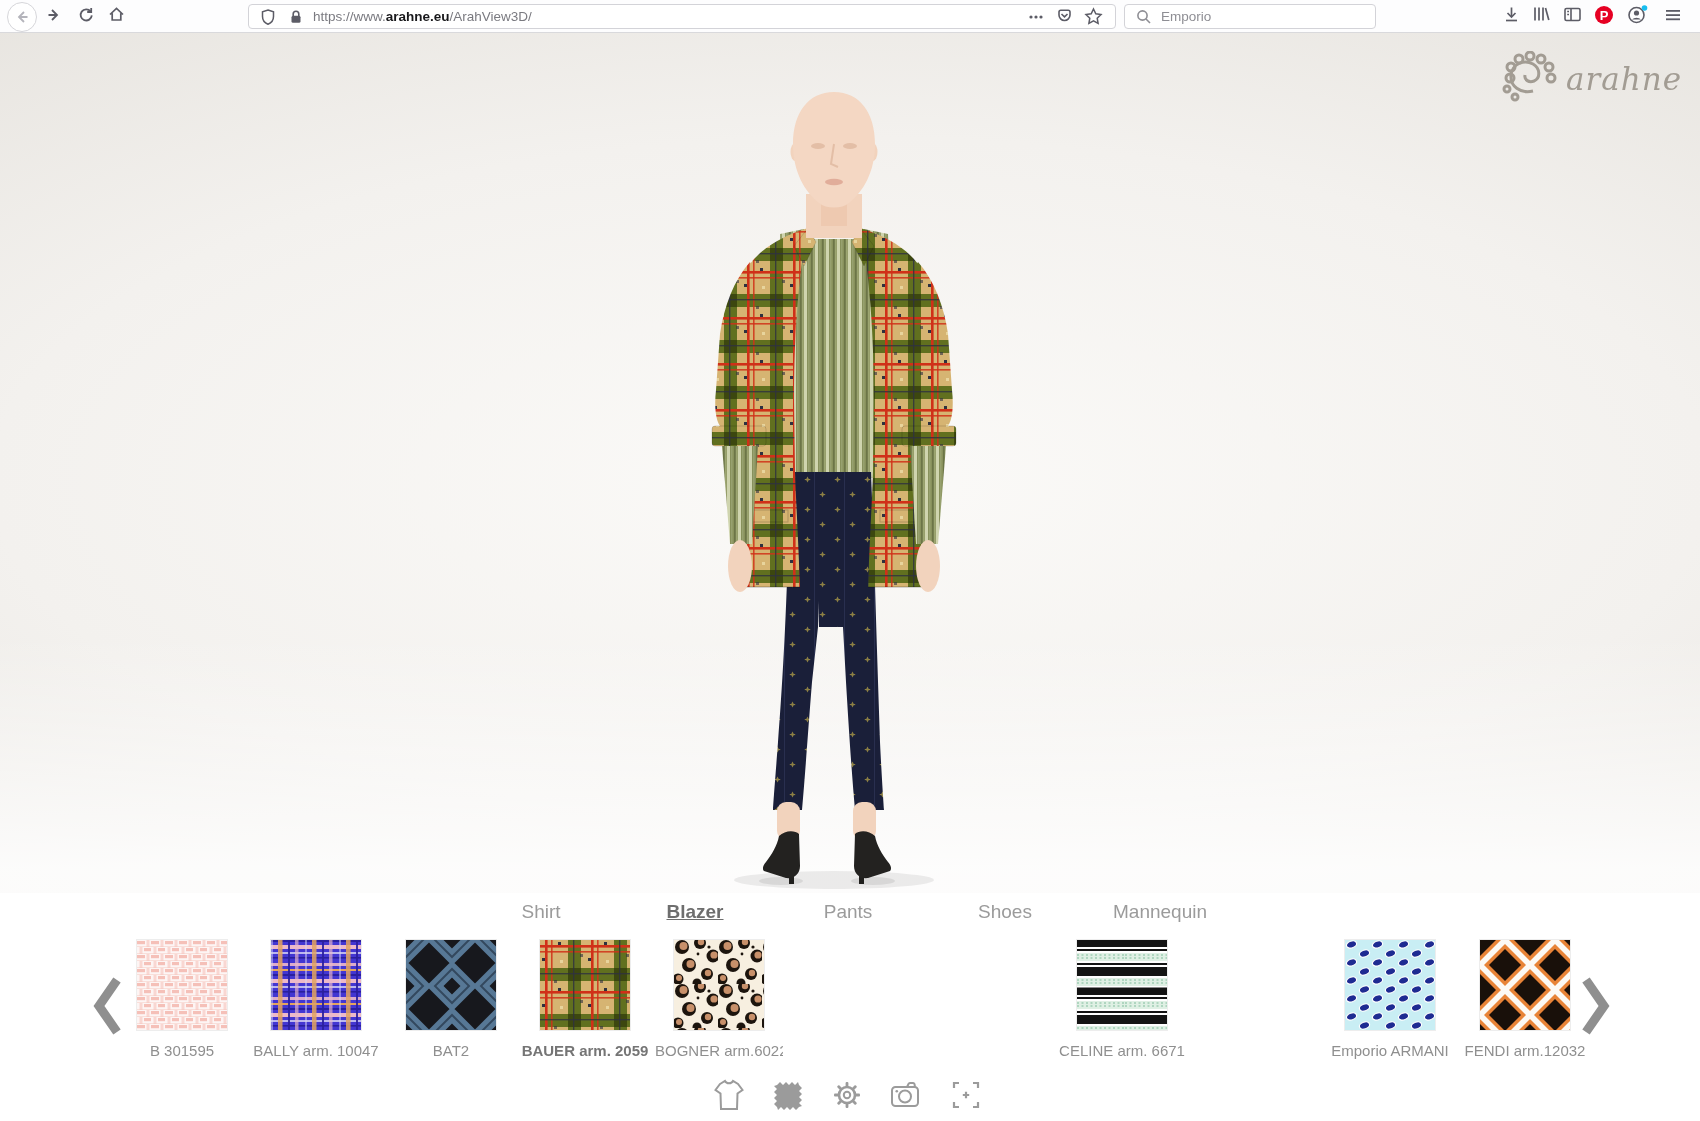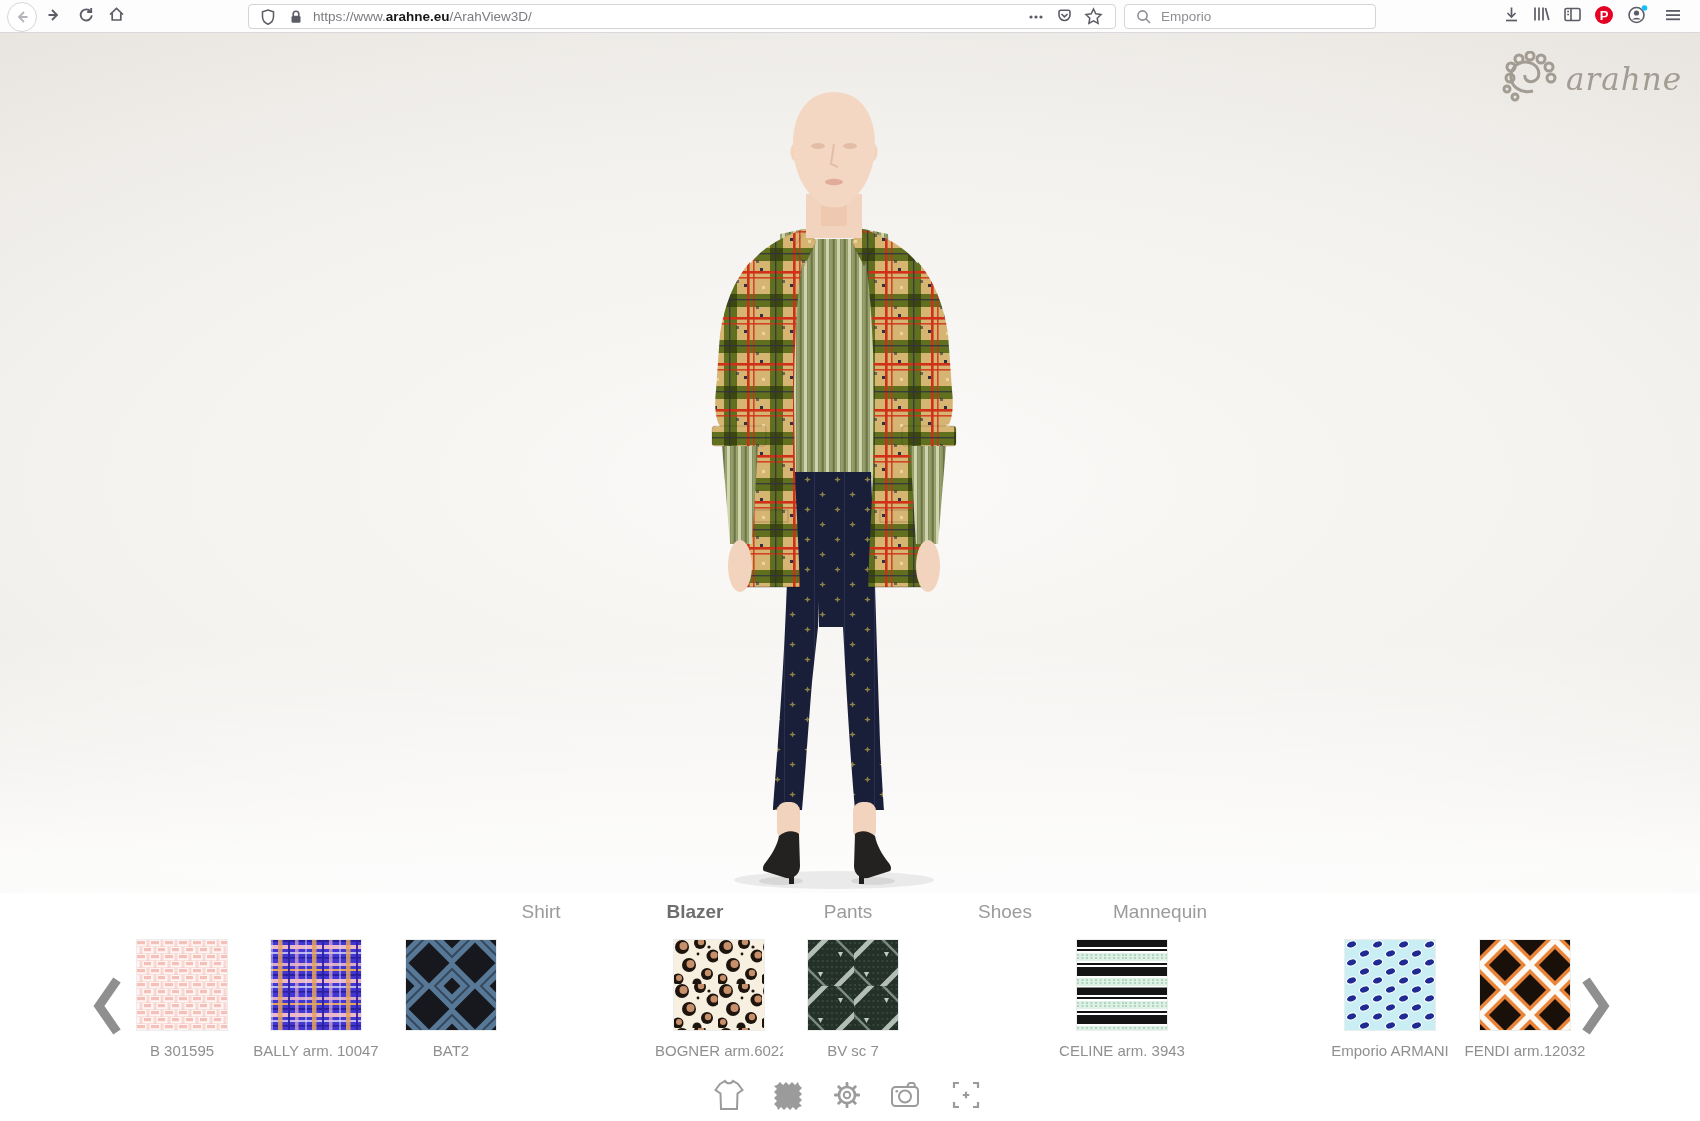--- a/index.html
+++ b/index.html
@@ -40,7 +40,7 @@
   #panel { position:absolute; left:0; top:893px; width:1700px; height:228px; background:#fff; }
   .tab { position:absolute; top:8px; transform:translateX(-50%); font-size:19px;
     color:#9b9b9b; cursor:pointer; white-space:nowrap;text-align:right; }
-  .tab.active { color:#6e6e6e; font-weight:bold; }
+  .tab.active { color:#6e6e6e; font-weight:bold;text-decoration:underline; }
 
   .swatch { position:absolute; top:47px; width:90px; cursor:pointer; }
   .swatch svg { display:block; outline:1px solid rgba(0,0,0,.07); }

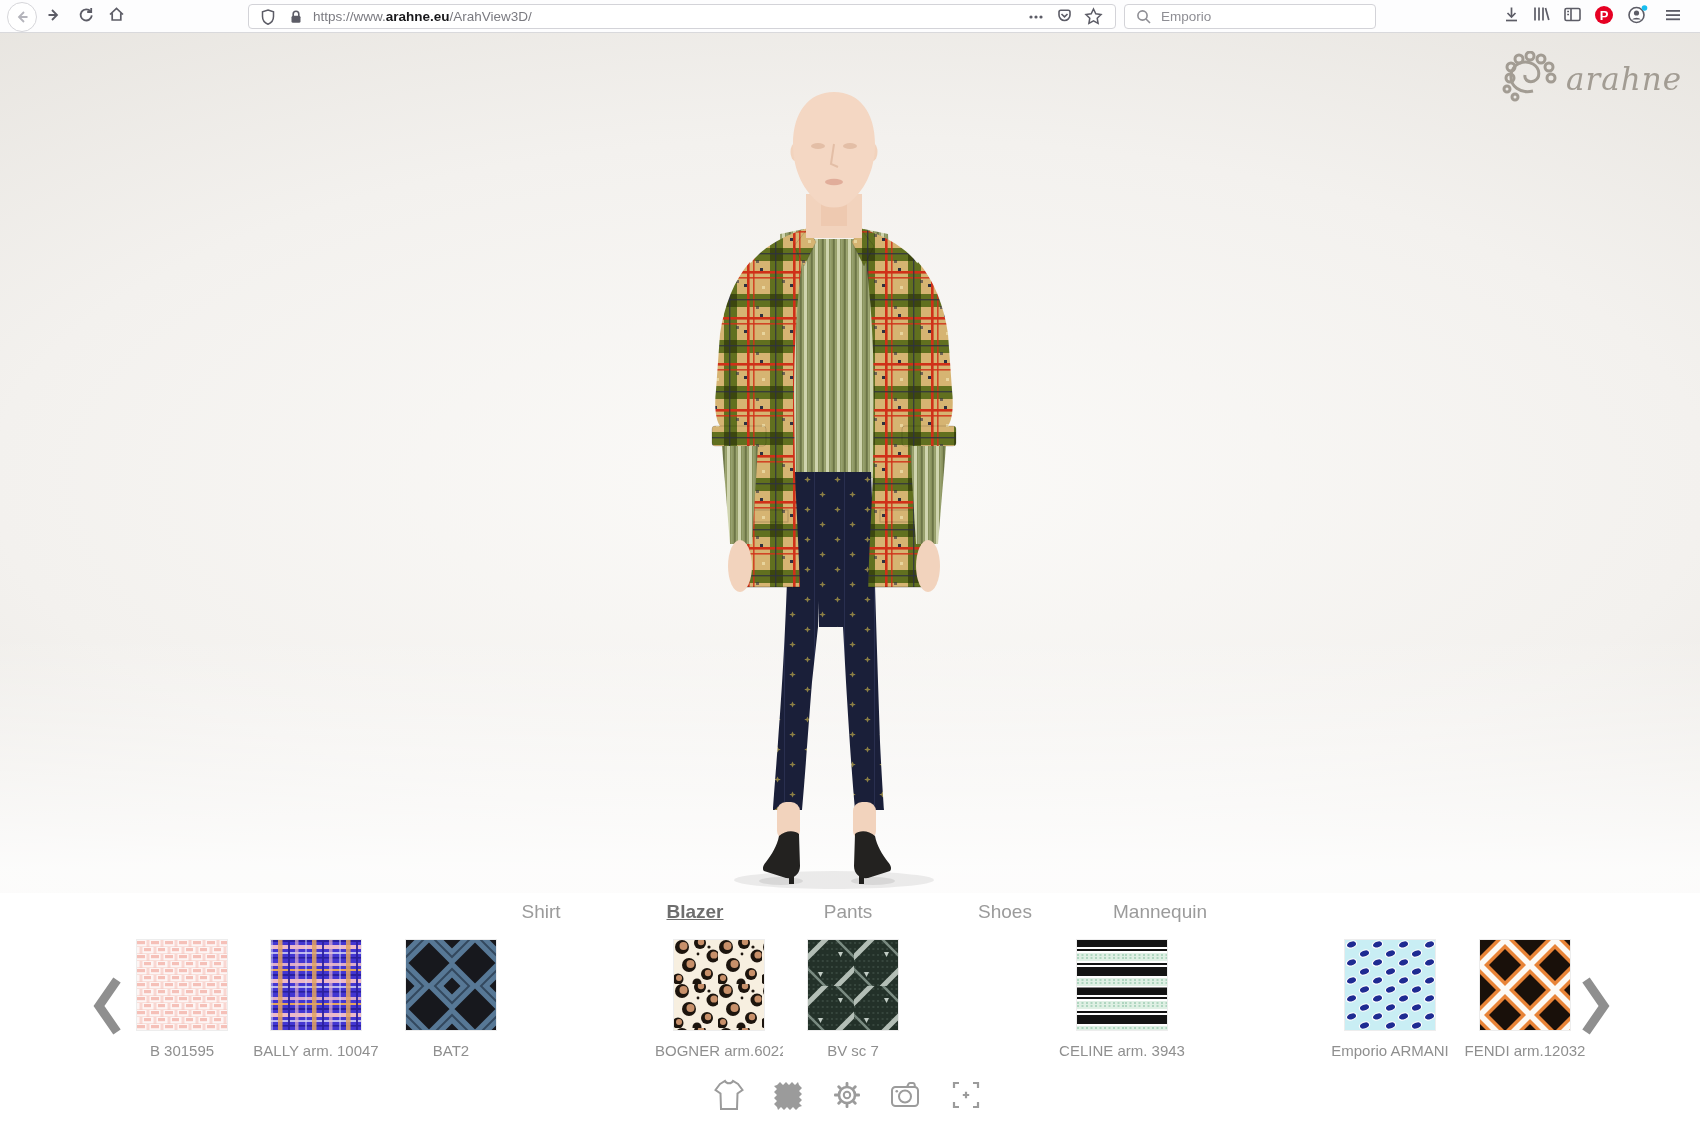--- a/index.html
+++ b/index.html
@@ -481,6 +481,12 @@
         </svg>
       <figcaption>BAT2</figcaption>
     </figure>
+    <figure class="swatch selected" style="left:540px">
+      <svg width="90" height="90">
+          <rect width="90" height="90" fill="url(#p-tartan)"></rect>
+        </svg>
+      <figcaption>BAUER arm. 2059</figcaption>
+    </figure>
     <figure class="swatch" style="left:674px">
       <svg width="90" height="90">
           <rect width="90" height="90" fill="url(#p-bogner)"></rect>

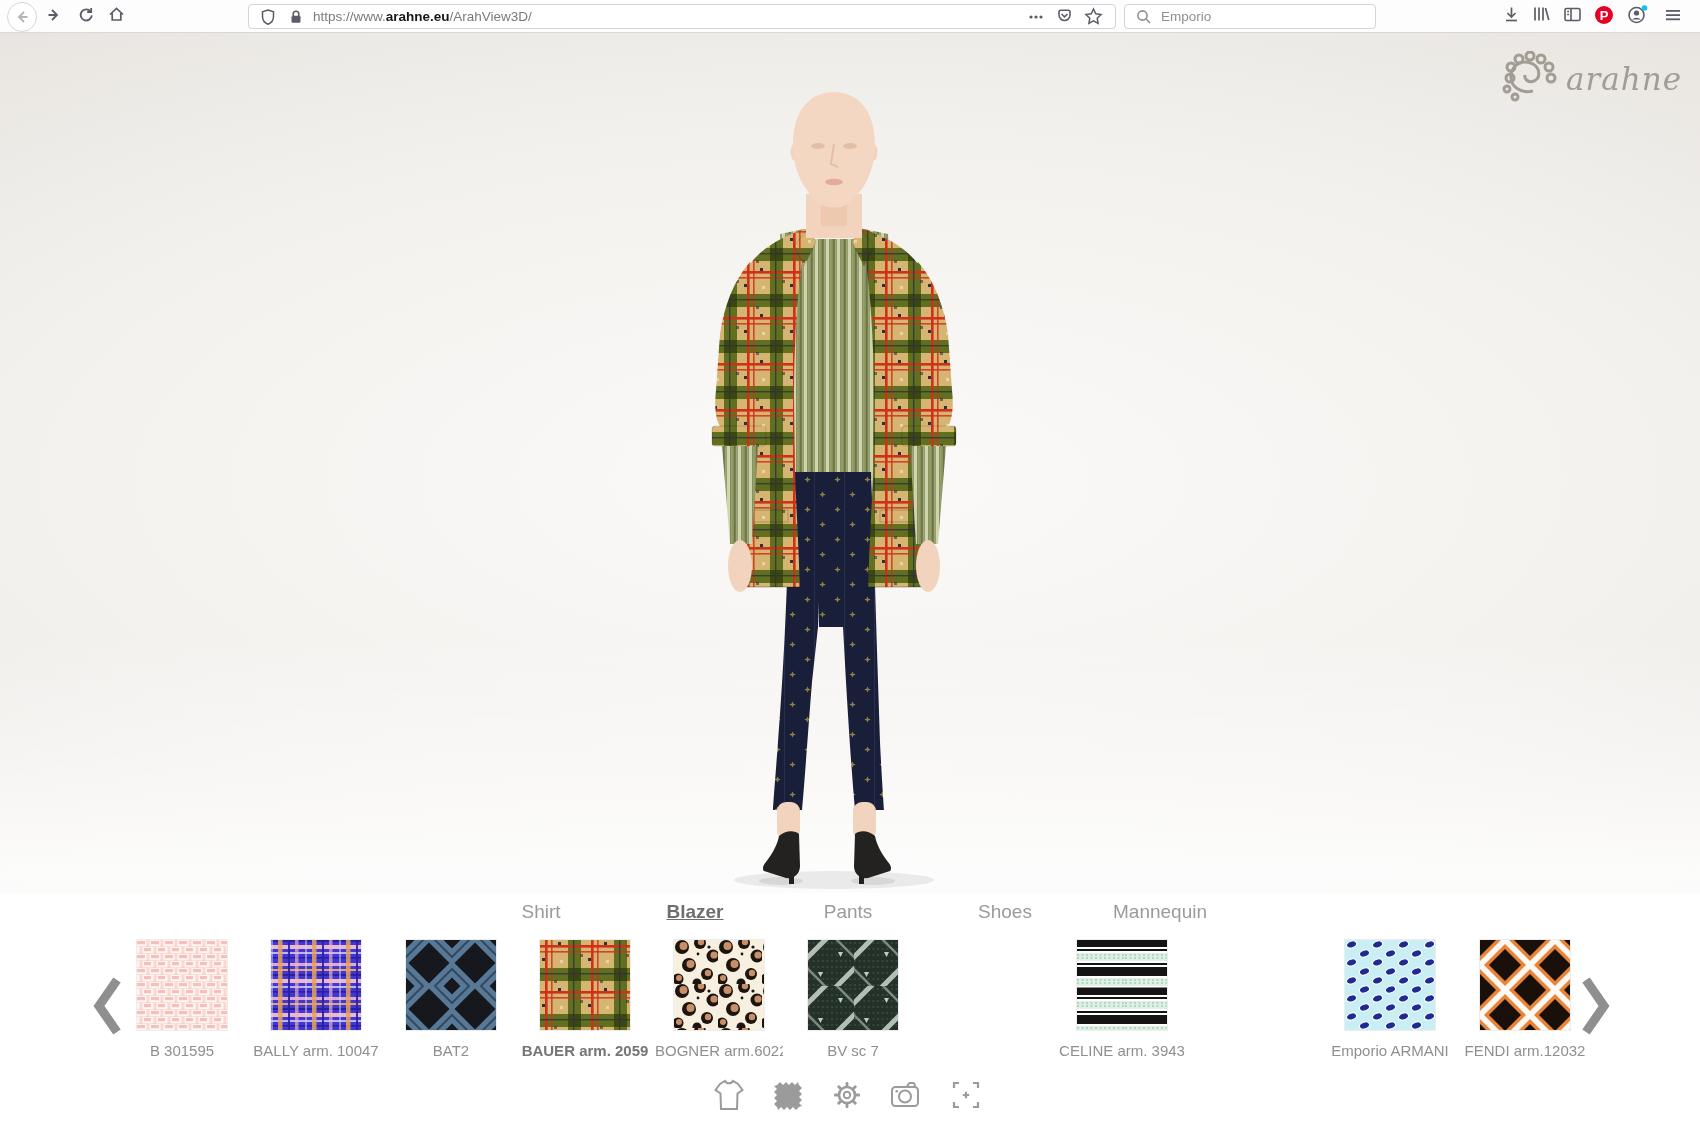--- a/index.html
+++ b/index.html
@@ -493,12 +493,6 @@
         </svg>
       <figcaption>BOGNER arm.6022</figcaption>
     </figure>
-    <figure class="swatch" style="left:808px">
-      <svg width="90" height="90">
-          <rect width="90" height="90" fill="url(#p-bv)"></rect>
-        </svg>
-      <figcaption>BV sc 7</figcaption>
-    </figure>
     <figure class="swatch" style="left:1077px">
       <svg width="90" height="90">
           <rect width="90" height="90" fill="url(#p-celine860)"></rect>

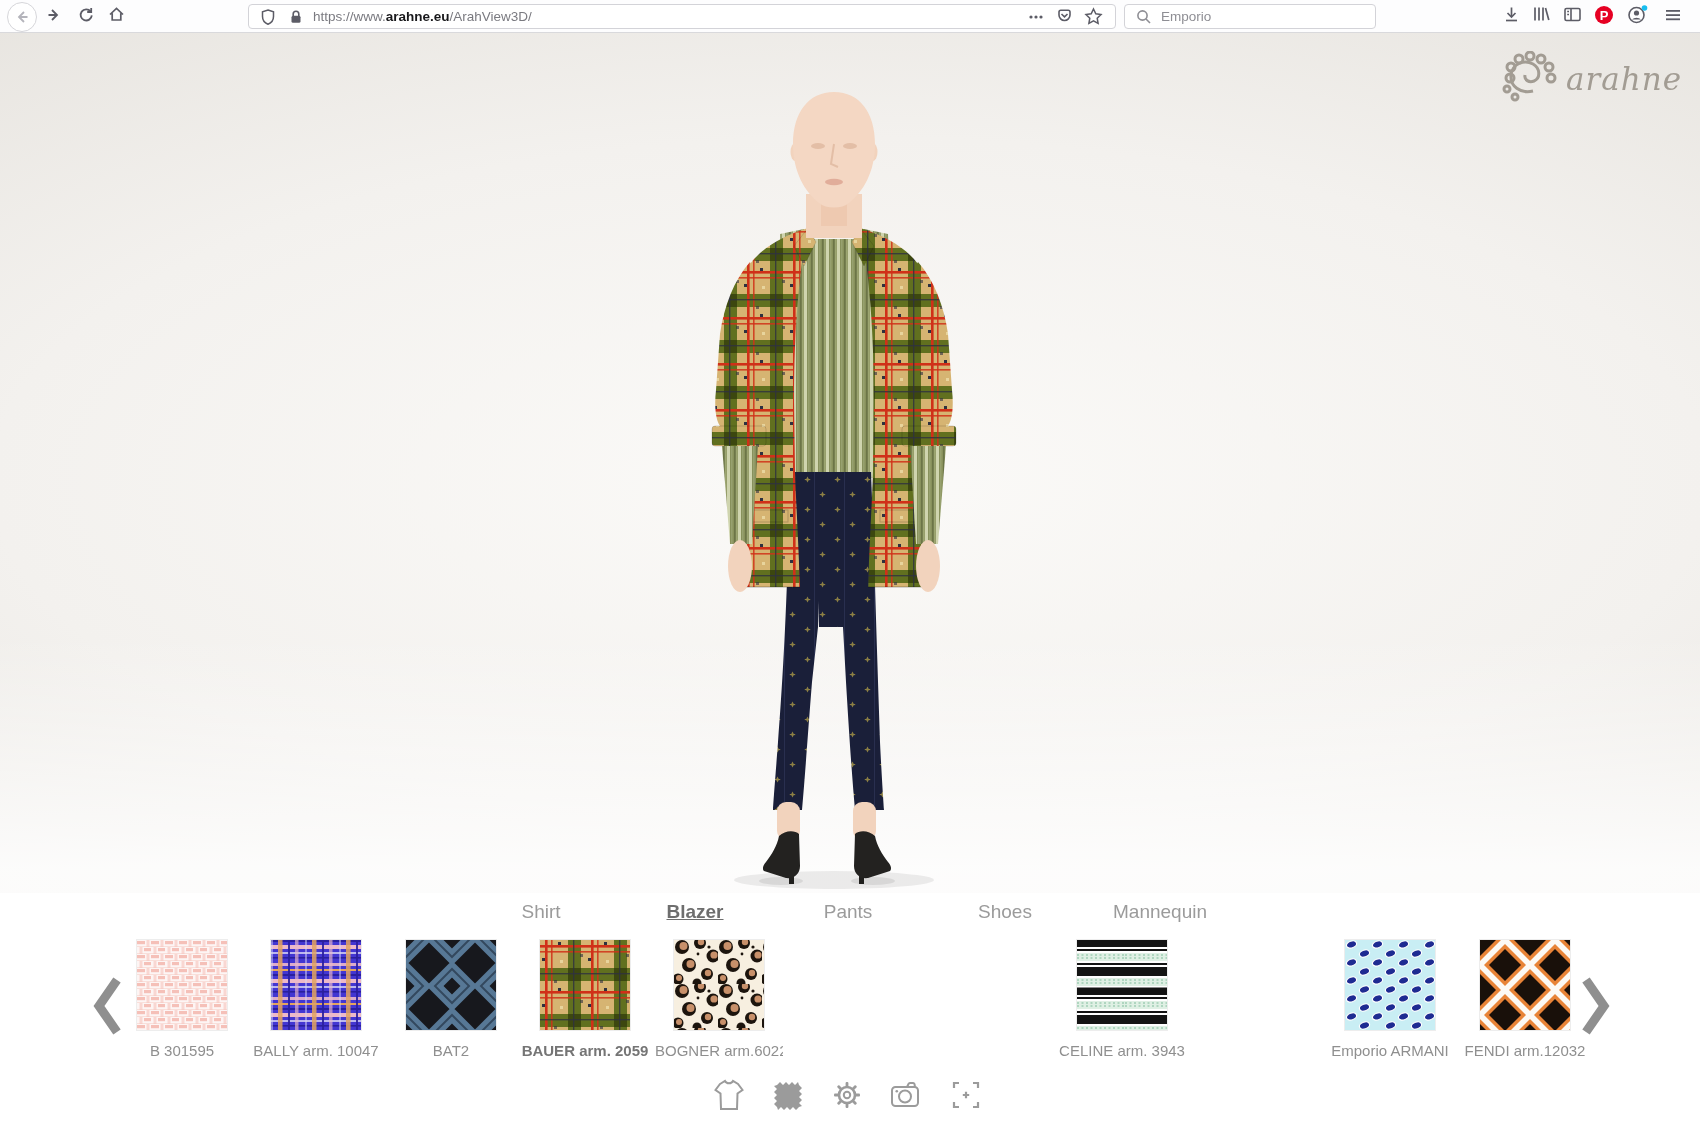--- a/index.html
+++ b/index.html
@@ -497,7 +497,7 @@
       <svg width="90" height="90">
           <rect width="90" height="90" fill="url(#p-celine860)"></rect>
         </svg>
-      <figcaption>CELINE arm. 3943</figcaption>
+      <figcaption>CELINE arm. 6671</figcaption>
     </figure>
     <figure class="swatch" style="left:1345px">
       <svg width="90" height="90">

